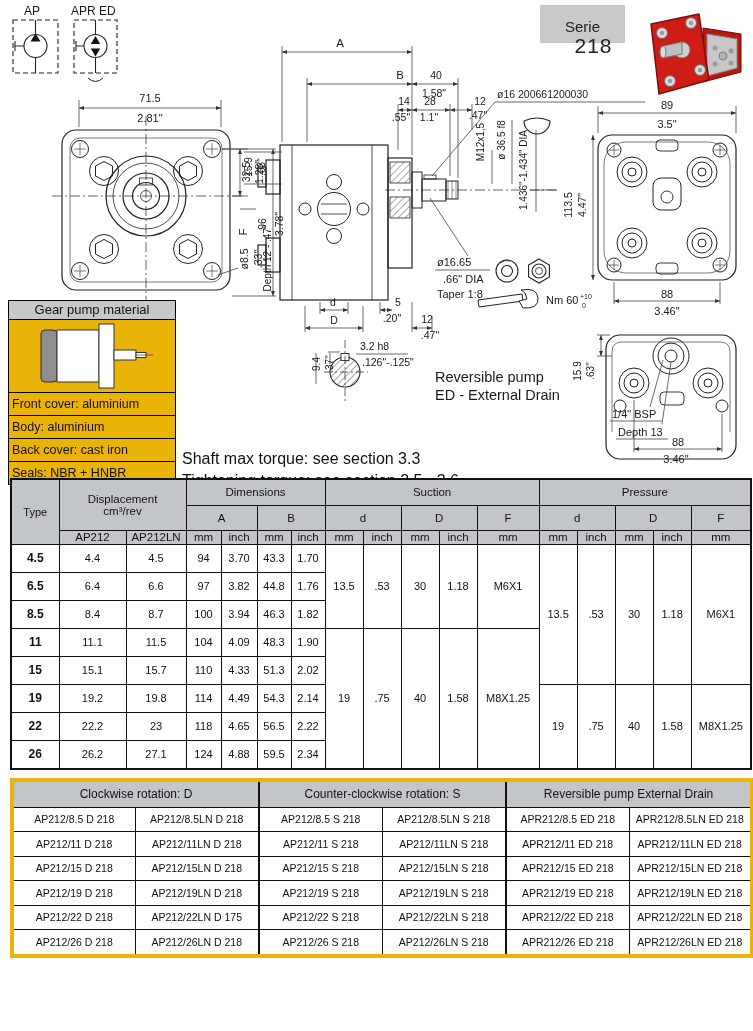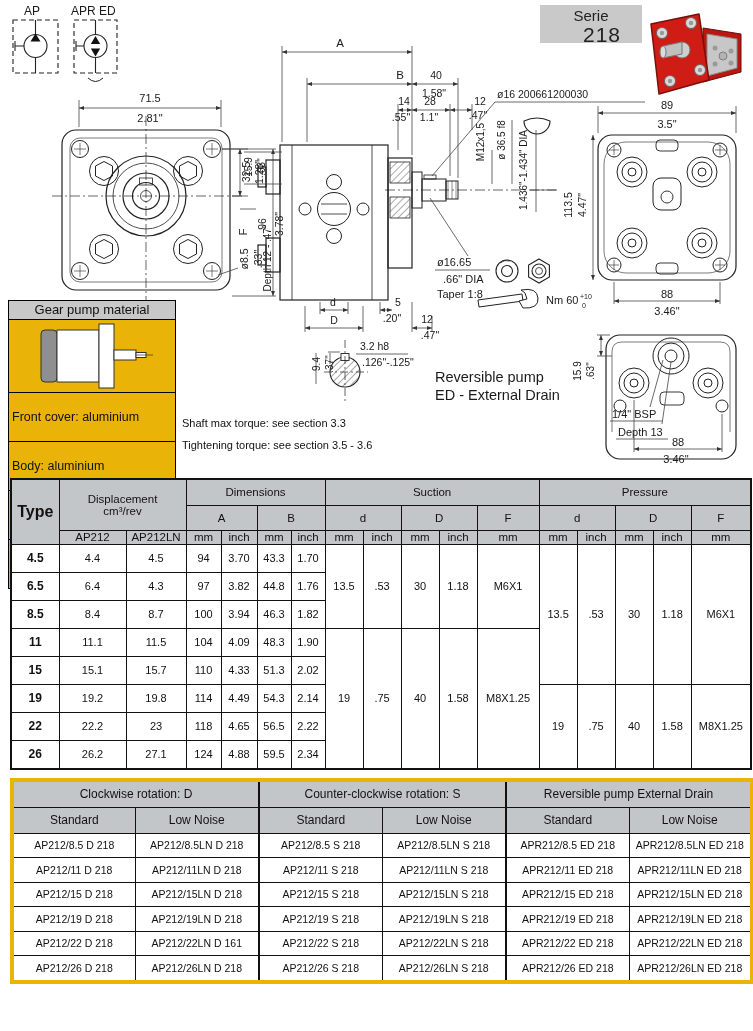--- a/index.html
+++ b/index.html
@@ -9,8 +9,8 @@
   }
   .abs{position:absolute;}
   
-  .serie-badge{left:540px;top:5px;width:102px;height:38px;background:#c9c9c9;
-    text-align:center;line-height:1.05;padding-top:3px;box-sizing:border-box;}
+  .serie-badge{left:540px;top:5px;width:85px;height:38px;background:#c9c9c9;
+    text-align:center;line-height:1.05;padding-top:14px;box-sizing:border-box;}
   .serie-badge .l1{font-size:15px;color:#222;}
   .serie-badge .l2{font-size:21px;color:#222;letter-spacing:1px;margin-left:22px;}
   

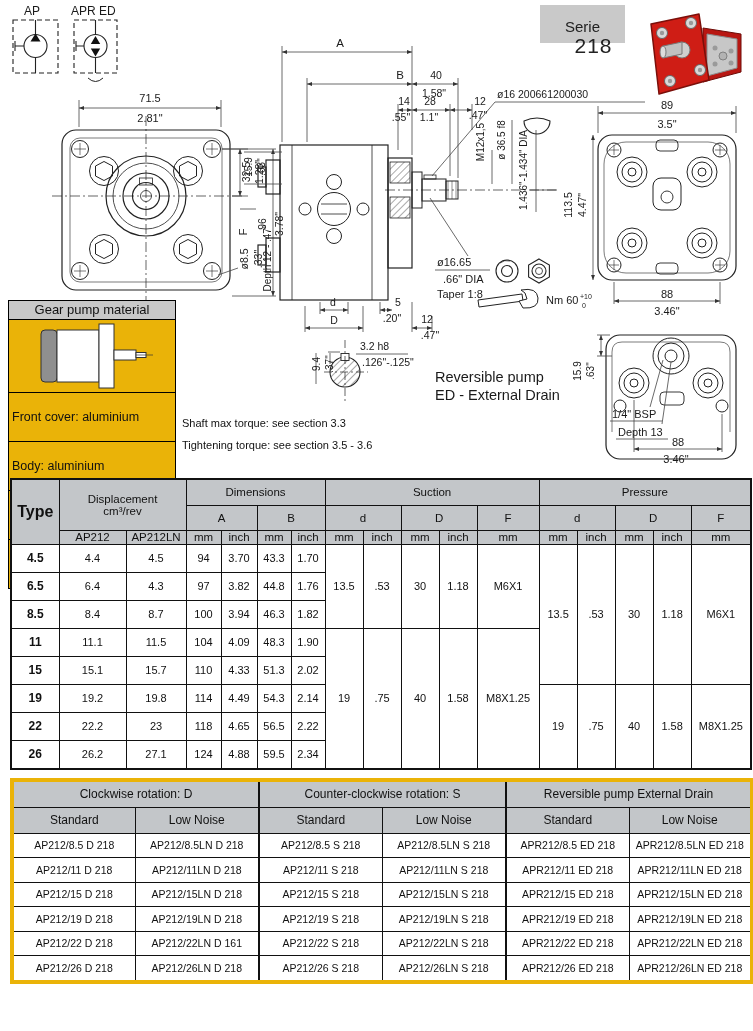--- a/index.html
+++ b/index.html
@@ -18,7 +18,7 @@
   .mat-title{background:#c8c8c8;border-bottom:1px solid #000;text-align:center;
     font-size:13px;height:18px;line-height:18px;}
   .mat-image{height:72px;display:flex;align-items:center;justify-content:center;}
-  .mat-row{border-top:1px solid #000;font-size:12.5px;height:16px;line-height:16px;padding:16px 3px;white-space:nowrap;}
+  .mat-row{border-top:1px solid #000;font-size:12.5px;height:16px;line-height:16px;padding:3px 3px;white-space:nowrap;}
   .note{font-size:11px;color:#111;white-space:nowrap;}
   
   table{border-collapse:collapse;table-layout:fixed;}

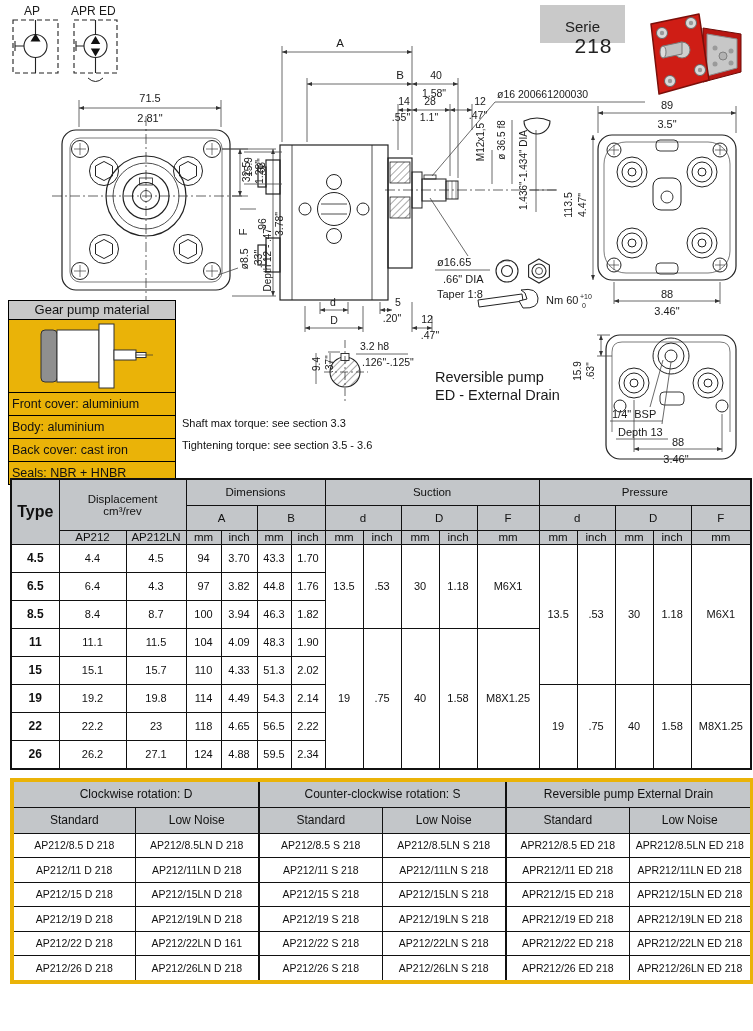--- a/index.html
+++ b/index.html
@@ -19,7 +19,7 @@
     font-size:13px;height:18px;line-height:18px;}
   .mat-image{height:72px;display:flex;align-items:center;justify-content:center;}
   .mat-row{border-top:1px solid #000;font-size:12.5px;height:16px;line-height:16px;padding:3px 3px;white-space:nowrap;}
-  .note{font-size:11px;color:#111;white-space:nowrap;}
+  .note{font-size:16px;color:#111;white-space:nowrap;margin-top:33px;}
   
   table{border-collapse:collapse;table-layout:fixed;}
   .spec{left:10px;top:478px;width:740px;border:2px solid #111;font-size:11px;}

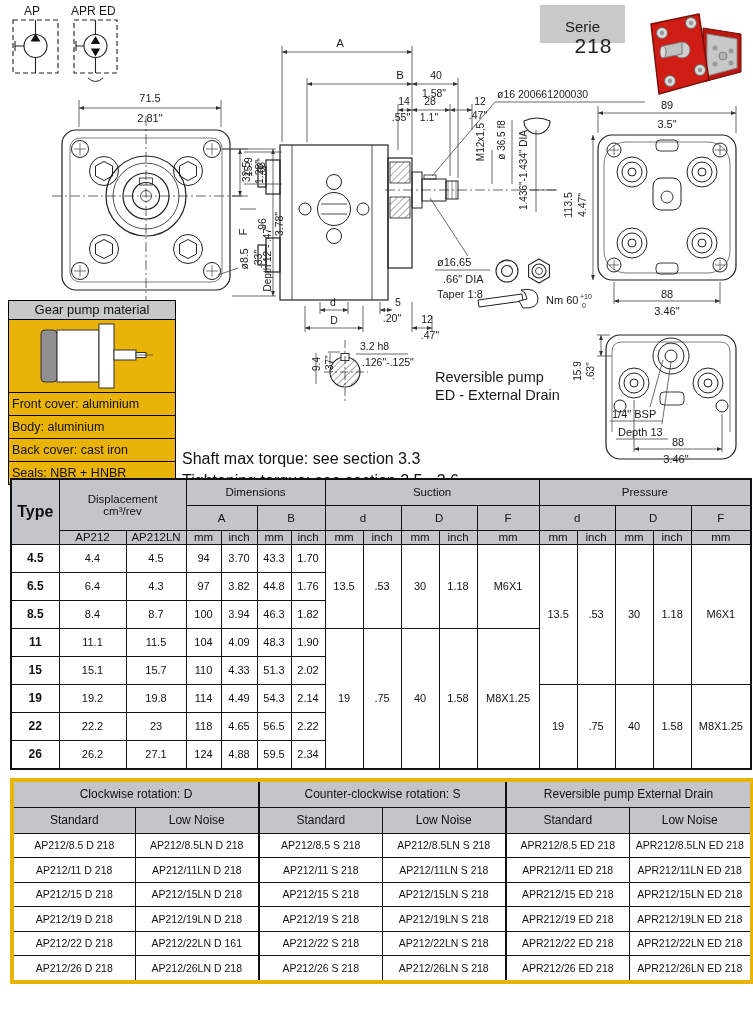--- a/index.html
+++ b/index.html
@@ -25,7 +25,7 @@
   .spec{left:10px;top:478px;width:740px;border:2px solid #111;font-size:11px;}
   .spec th,.spec td{border:1px solid #111;text-align:center;vertical-align:middle;padding:0;overflow:hidden;}
   .spec thead th{background:#c3c6c9;font-weight:normal;font-size:11.5px;}
-  .spec thead .typehead{font-weight:bold;font-size:16px;}
+  .spec thead .typehead{font-weight:normal;font-size:11px;}
   .spec tbody td{height:27px;background:#fff;}
   .spec .spec-type{font-weight:bold;font-size:12px;}
   

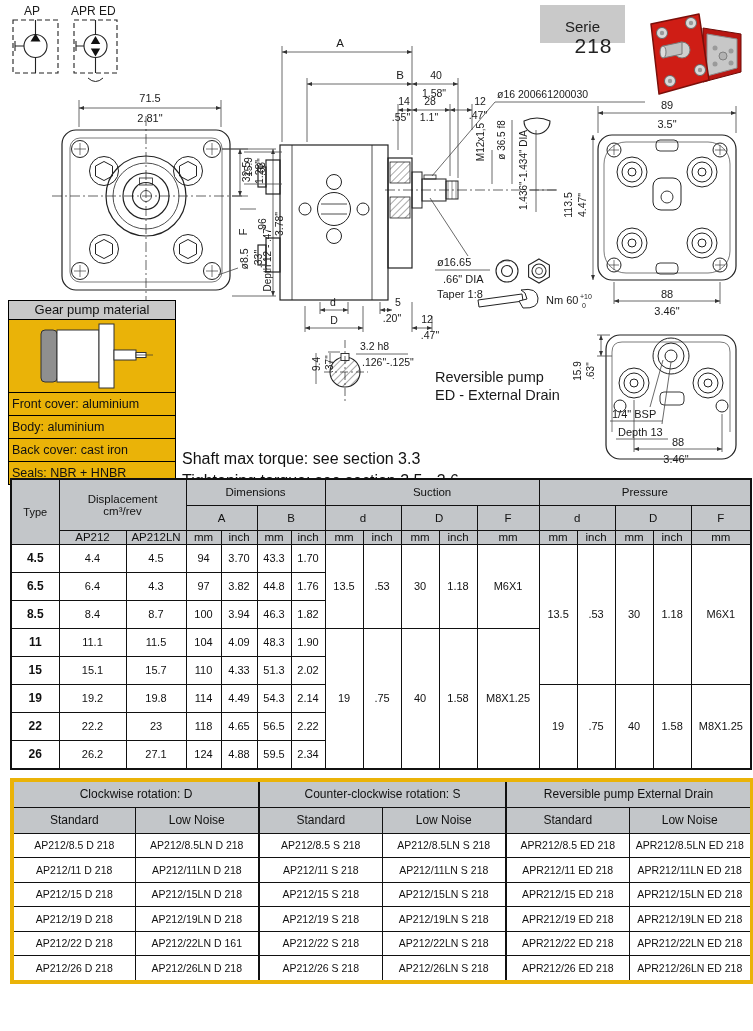--- a/index.html
+++ b/index.html
@@ -434,7 +434,7 @@
       <tr>
         <td class="spec-type">6.5</td>
         <td>6.4</td>
-        <td>4.3</td>
+        <td>6.6</td>
         <td>97</td>
         <td>3.82</td>
         <td>44.8</td>

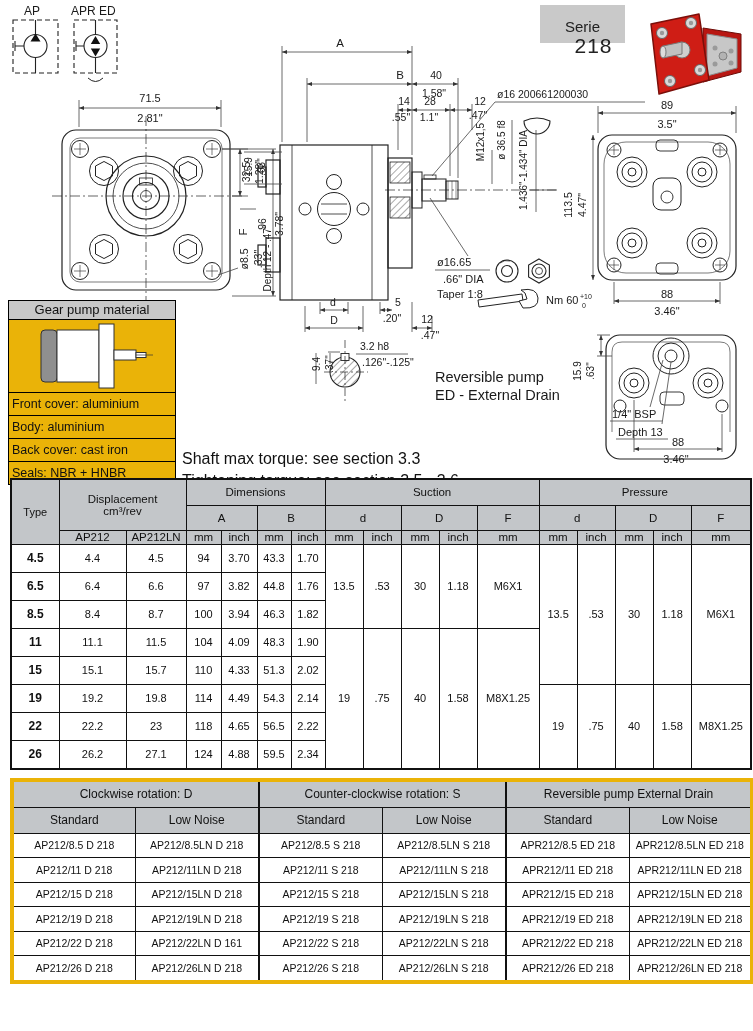--- a/index.html
+++ b/index.html
@@ -522,14 +522,6 @@
       <th colspan="2" class="gsep">Counter-clockwise rotation: S</th>
       <th colspan="2" class="gsep">Reversible pump External Drain</th>
     </tr>
-    <tr style="height:26px">
-      <th>Standard</th>
-      <th>Low Noise</th>
-      <th class="gsep">Standard</th>
-      <th>Low Noise</th>
-      <th class="gsep">Standard</th>
-      <th>Low Noise</th>
-    </tr>
   </thead>
   <tbody id="model-body">
       <tr>

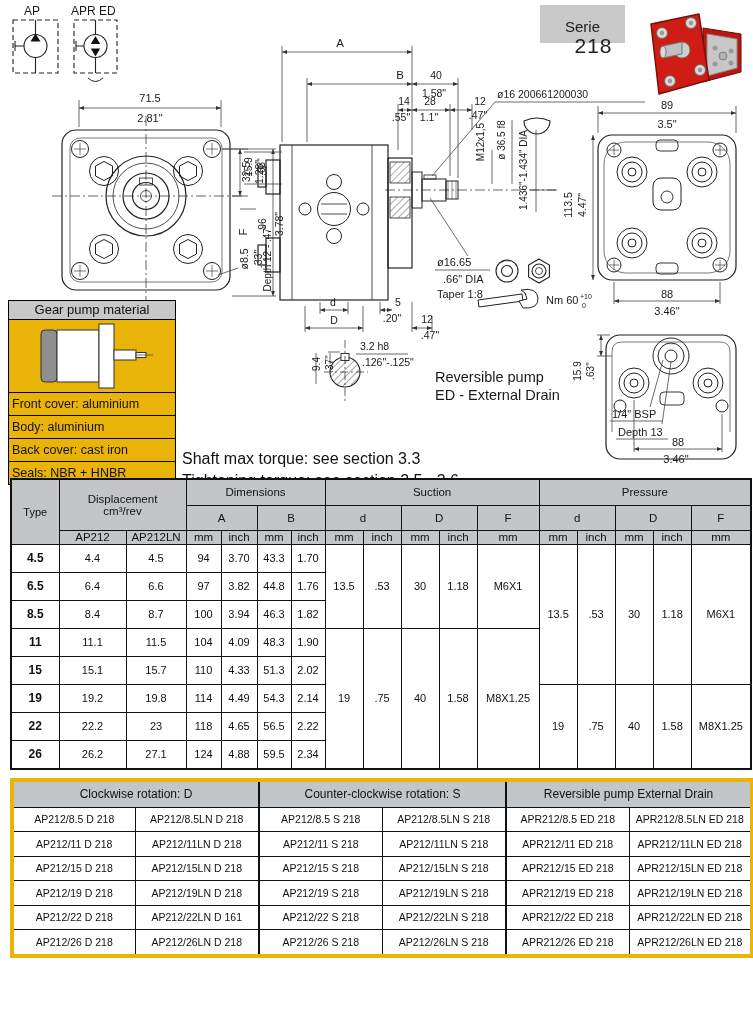--- a/index.html
+++ b/index.html
@@ -558,7 +558,7 @@
       </tr>
       <tr>
         <td>AP212/22 D 218</td>
-        <td>AP212/22LN D 161</td>
+        <td>AP212/22LN D 175</td>
         <td class="gsep">AP212/22 S 218</td>
         <td>AP212/22LN S 218</td>
         <td class="gsep">APR212/22 ED 218</td>

